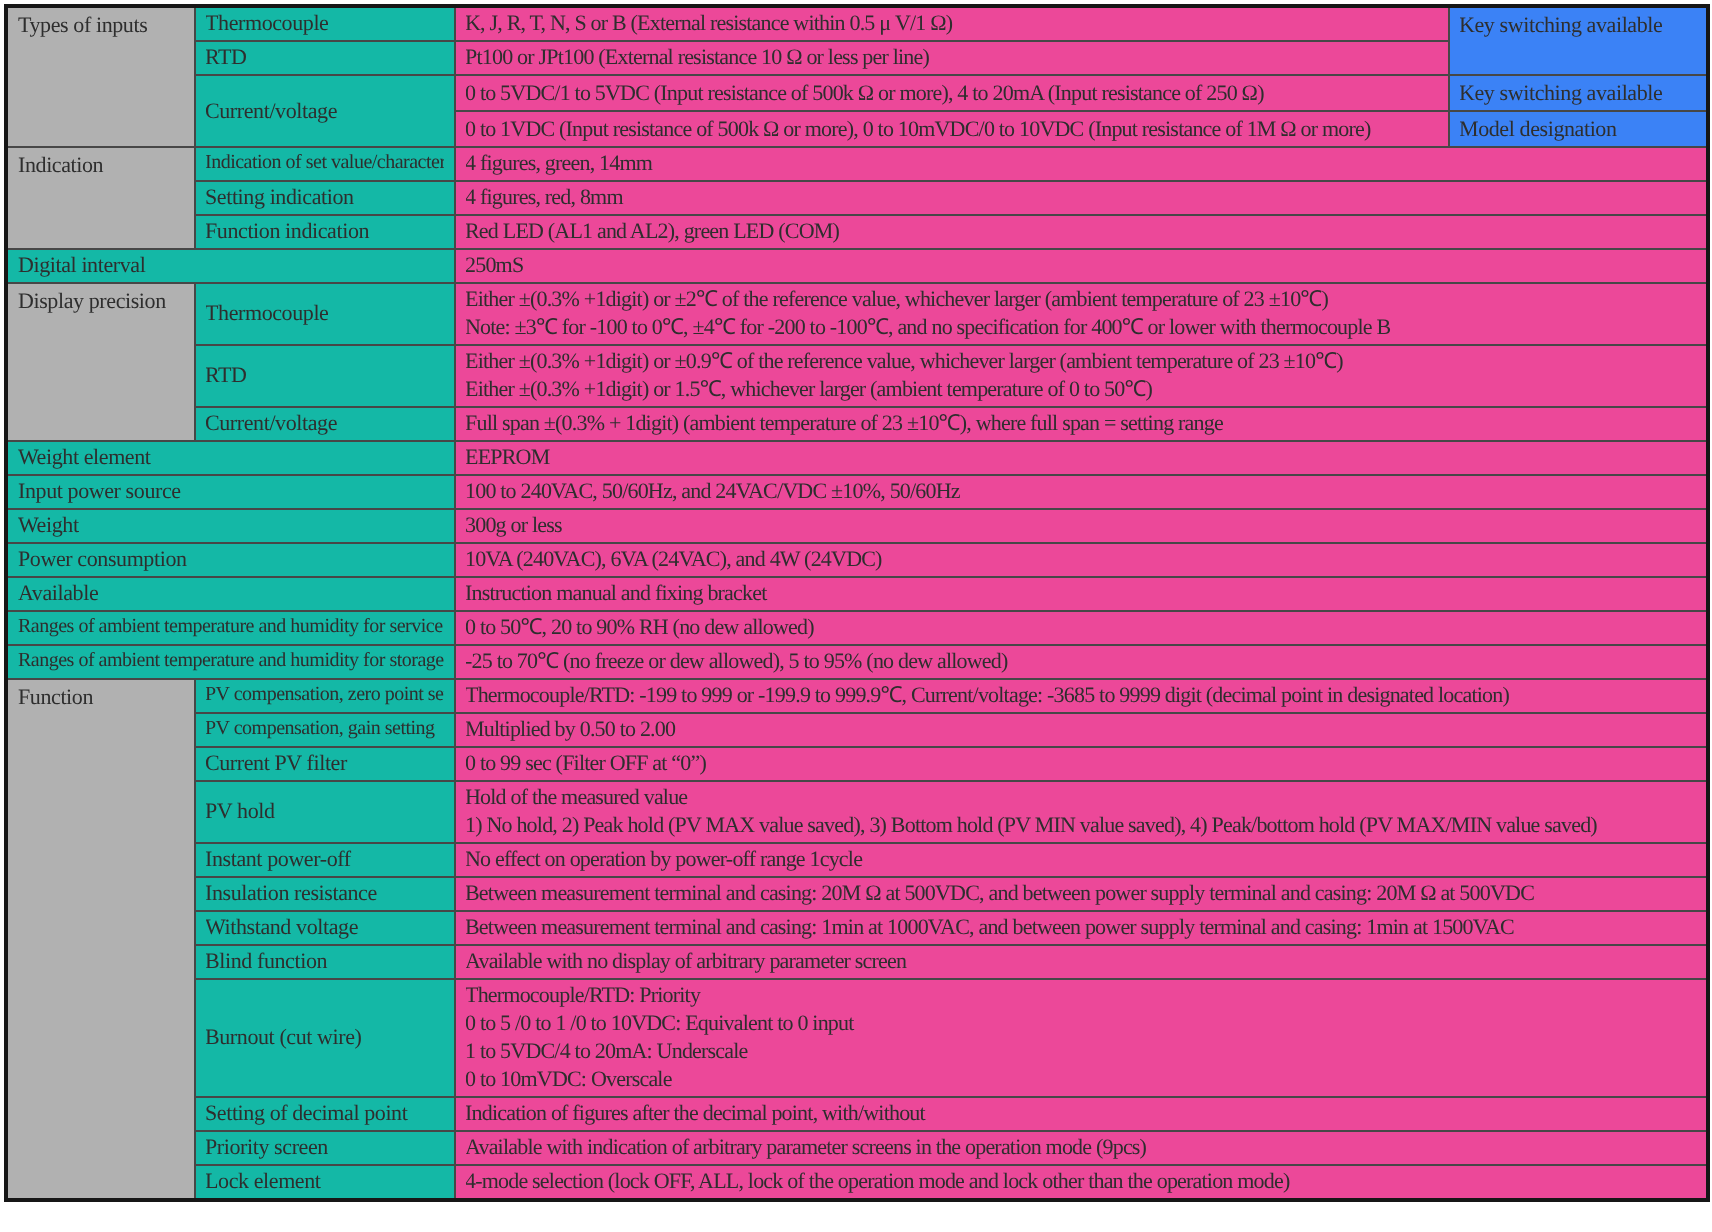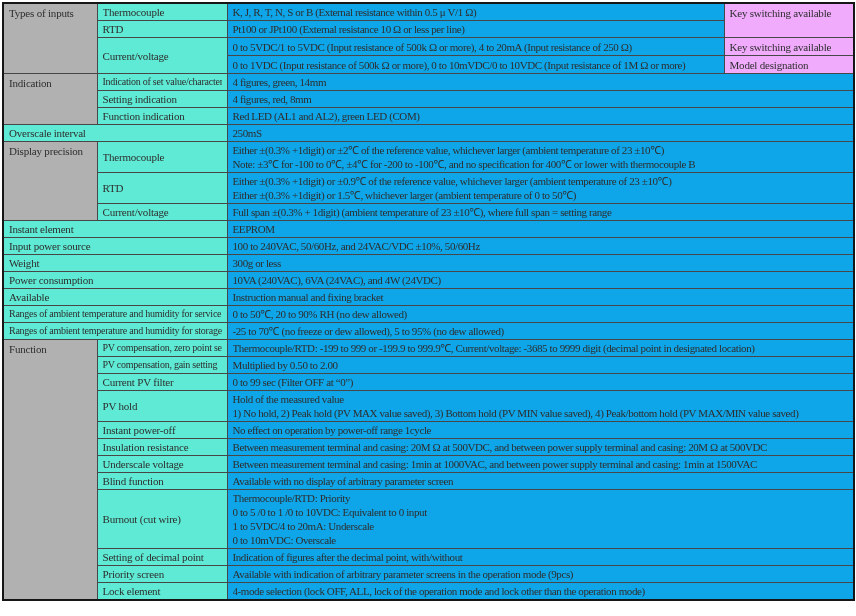--- a/index.html
+++ b/index.html
@@ -43,7 +43,7 @@
     padding-top: 2px;
   }
   td.label {
-    background: #5eead4;
+    background: #14b8a6;
   }
   td.note {
     background: #f0abfc;

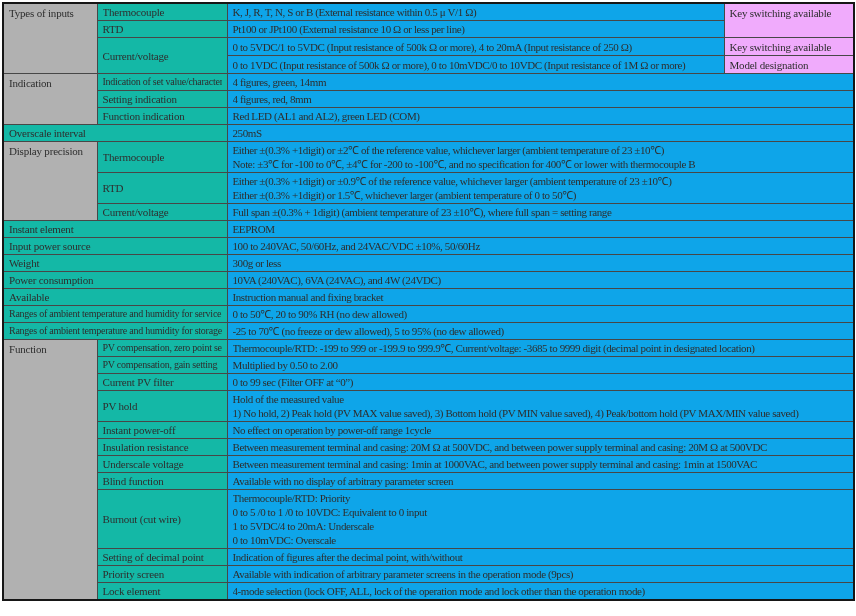--- a/index.html
+++ b/index.html
@@ -51,7 +51,7 @@
     padding-top: 2px;
   }
   td.value {
-    background: #0ea5e9;
+    background: #ec4899;
     letter-spacing: -0.4px;
   }
   td.small {

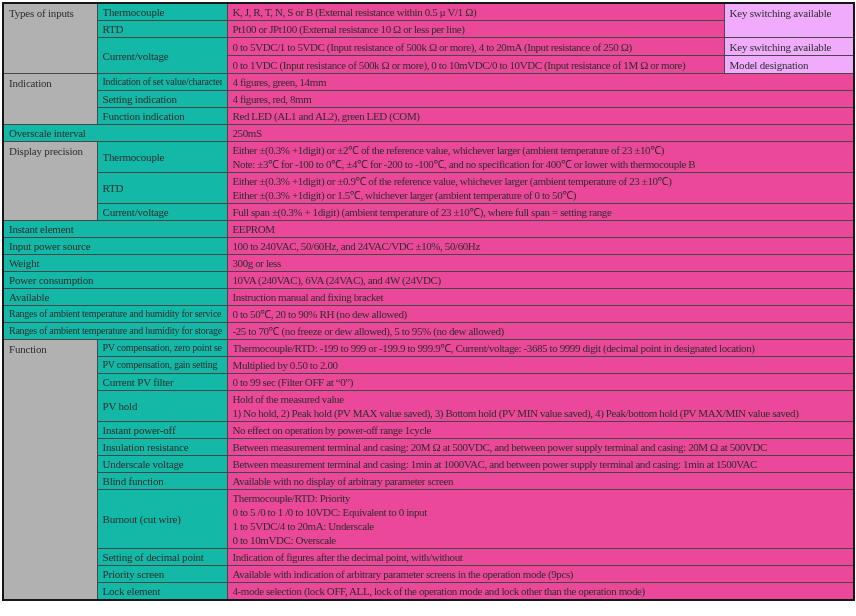--- a/index.html
+++ b/index.html
@@ -46,7 +46,7 @@
     background: #14b8a6;
   }
   td.note {
-    background: #f0abfc;
+    background: #3b82f6;
     vertical-align: top;
     padding-top: 2px;
   }

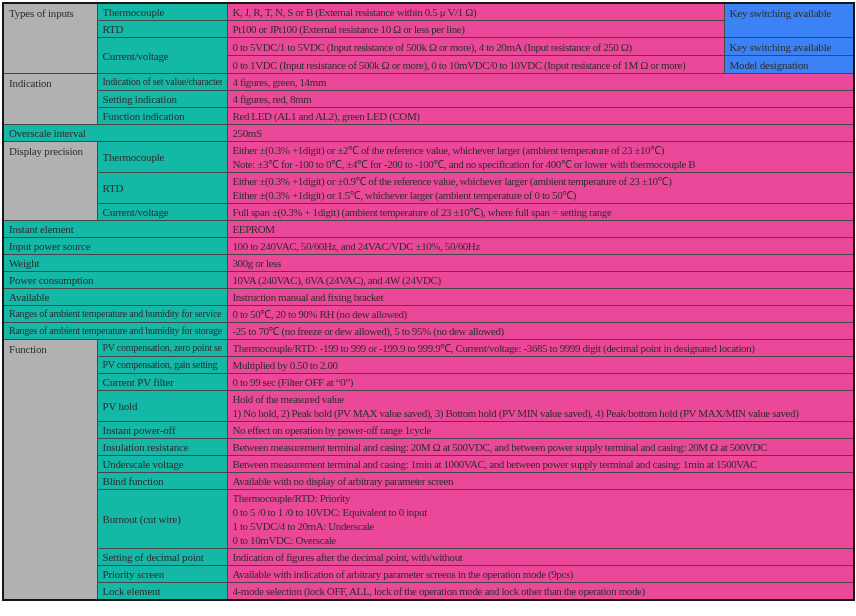--- a/index.html
+++ b/index.html
@@ -147,7 +147,7 @@
         </tr>
         <tr>
           <td class="label" colspan="2">
-            <div class="ln">Overscale interval</div>
+            <div class="ln">Digital interval</div>
           </td>
           <td class="value" colspan="2">
             <div class="ln">250mS</div>

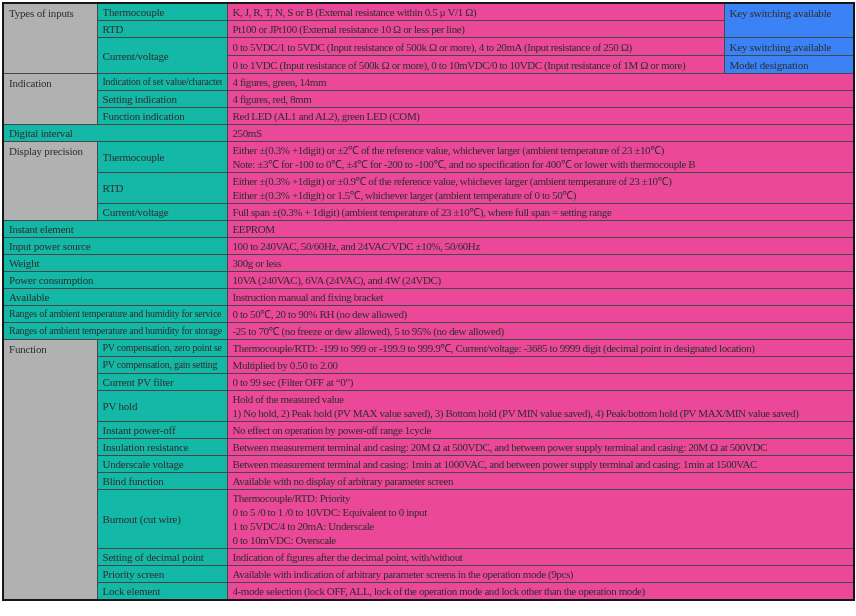--- a/index.html
+++ b/index.html
@@ -184,7 +184,7 @@
         </tr>
         <tr>
           <td class="label" colspan="2">
-            <div class="ln">Instant element</div>
+            <div class="ln">Weight element</div>
           </td>
           <td class="value" colspan="2">
             <div class="ln">EEPROM</div>

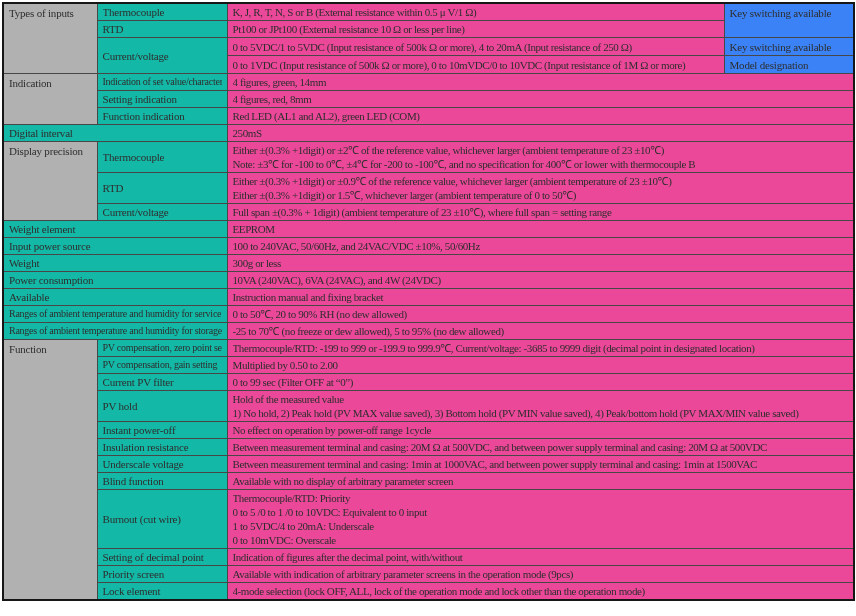--- a/index.html
+++ b/index.html
@@ -292,7 +292,7 @@
         </tr>
         <tr>
           <td class="label">
-            <div class="ln">Underscale voltage</div>
+            <div class="ln">Withstand voltage</div>
           </td>
           <td class="value" colspan="2">
             <div class="ln">Between measurement terminal and casing: 1min at 1000VAC, and between power supply terminal and casing: 1min at 1500VAC</div>

